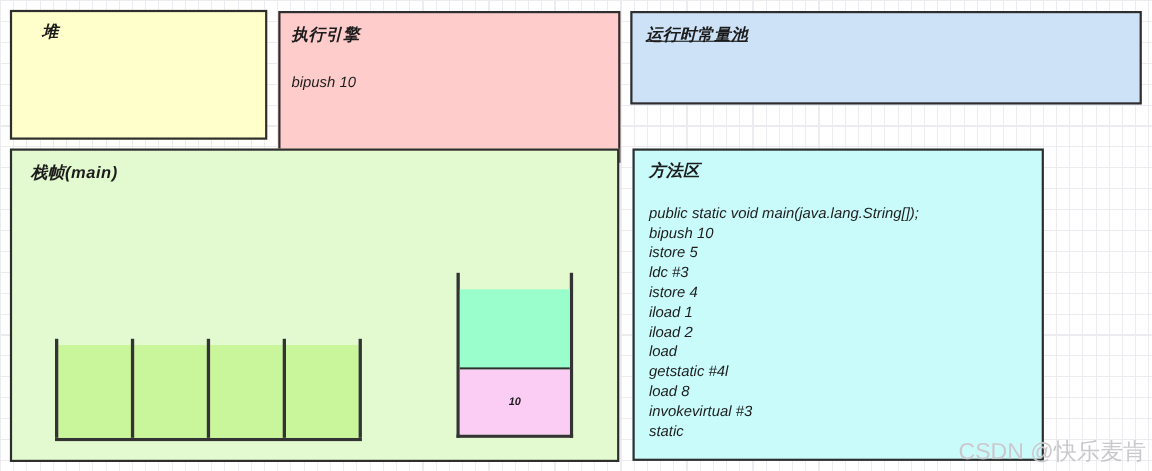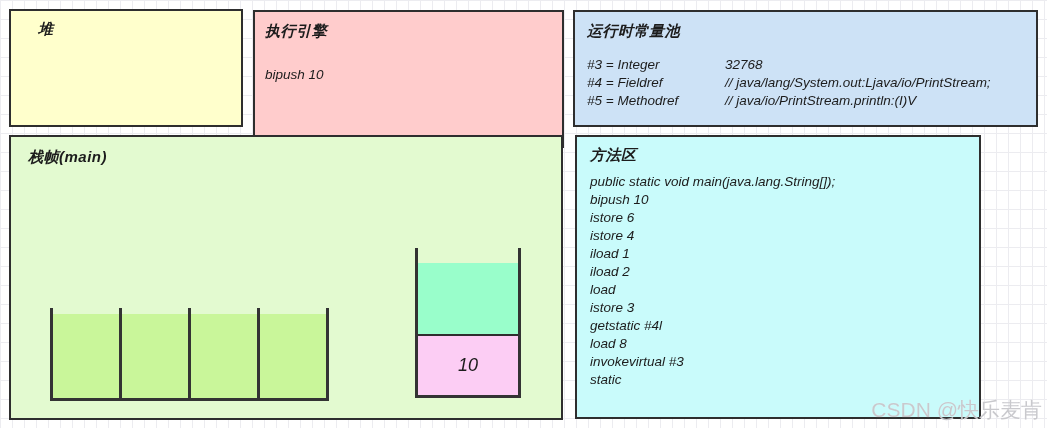--- a/index.html
+++ b/index.html
@@ -28,7 +28,7 @@
   
   .heap   { left: 9px;   top: 9px;  width: 234px; height: 118px; padding: 9px 0 0 27px; }
   .engine { left: 253px; top: 10px; width: 311px; height: 138px; padding: 10px 0 0 10px; }
-  .pool   { left: 573px; top: 10px; width: 465px; height: 117px; padding: 10px 0 0 12px; }
+  .pool   { left: 573px; top: 10px; width: 465px; height: 85px; padding: 10px 0 0 12px; text-decoration: underline; }
   .engine-instr { margin-top: 26px; font-size: 13.5px; }
   .pool-rows { margin-top: 15px; font-size: 13.5px; line-height: 18px; }
   .pool-row { display: flex; }

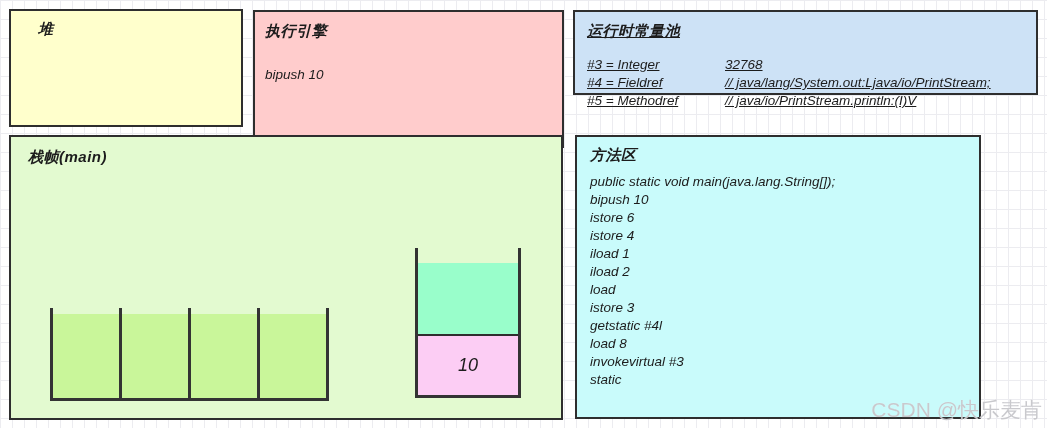--- a/index.html
+++ b/index.html
@@ -95,20 +95,6 @@
 
   <div class="panel pool" style="background:#cde2f6;">
     <div class="panel-title">运行时常量池</div>
-    <div class="pool-rows">
-      <div class="pool-row">
-        <span class="k">#3 = Integer</span>
-        <span class="v">32768</span>
-      </div>
-      <div class="pool-row">
-        <span class="k">#4 = Fieldref</span>
-        <span class="v">// java/lang/System.out:Ljava/io/PrintStream;</span>
-      </div>
-      <div class="pool-row">
-        <span class="k">#5 = Methodref</span>
-        <span class="v">// java/io/PrintStream.println:(I)V</span>
-      </div>
-    </div>
   </div>
 
   <div class="panel frame" style="background:#e3fad0;">

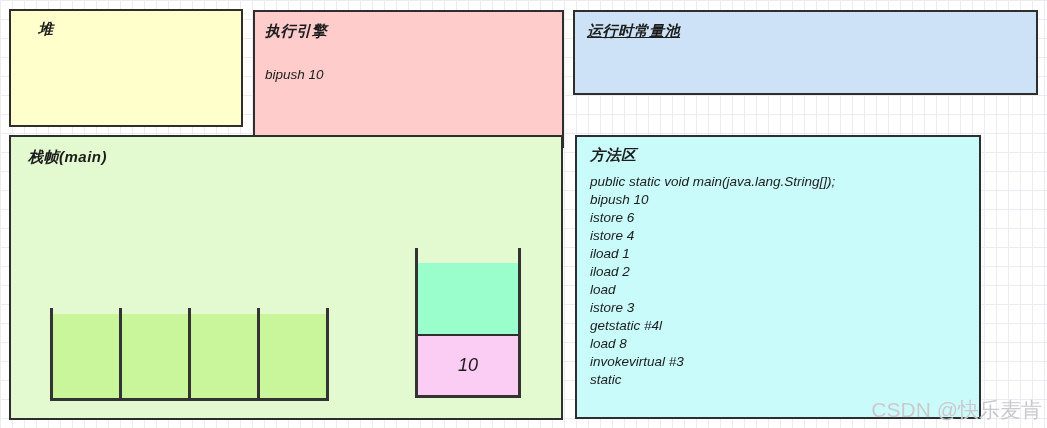--- a/index.html
+++ b/index.html
@@ -36,7 +36,7 @@
   .pool-row .v { flex: 1; white-space: nowrap; }
   
   .frame  { left: 9px;   top: 135px; width: 554px; height: 285px; padding: 11px 0 0 17px; }
-  .method { left: 575px; top: 135px; width: 406px; height: 284px; padding: 9px 0 0 13px; }
+  .method { left: 575px; top: 135px; width: 374px; height: 284px; padding: 9px 0 0 13px; }
   .method-lines { margin-top: 8px; font-size: 13.5px; line-height: 18px; }
   
   .lv {

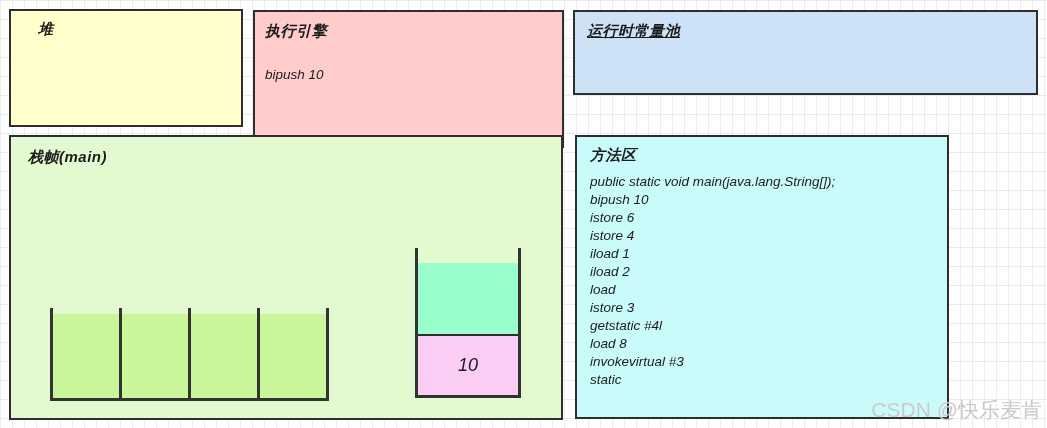--- a/index.html
+++ b/index.html
@@ -37,7 +37,7 @@
   
   .frame  { left: 9px;   top: 135px; width: 554px; height: 285px; padding: 11px 0 0 17px; }
   .method { left: 575px; top: 135px; width: 374px; height: 284px; padding: 9px 0 0 13px; }
-  .method-lines { margin-top: 8px; font-size: 13.5px; line-height: 18px; }
+  .method-lines { margin-top: 20px; font-size: 13.5px; line-height: 18px; }
   
   .lv {
     position: absolute; left: 39px; top: 171px;

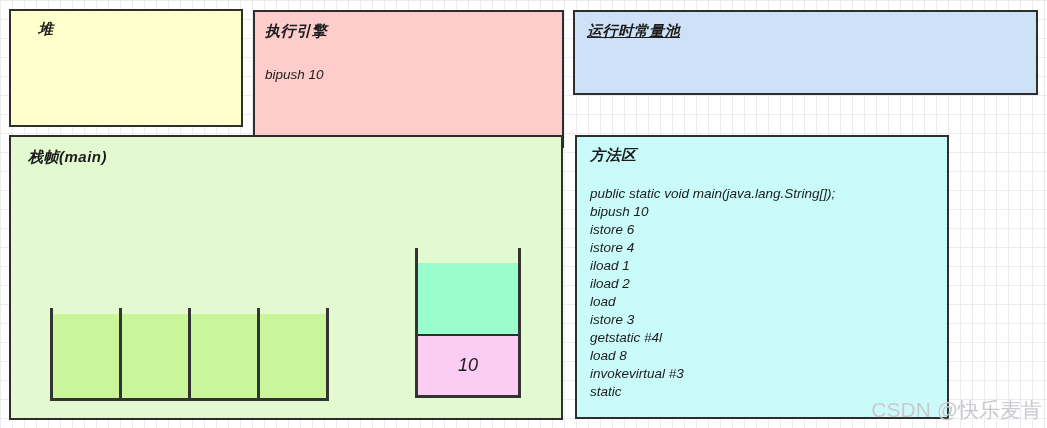--- a/index.html
+++ b/index.html
@@ -119,7 +119,7 @@
     <div class="method-lines">
       <div>public static void main(java.lang.String[]);</div>
       <div>bipush 10</div>
-      <div>istore 6</div>
+      <div>istore 5</div>
       <div>istore 4</div>
       <div>iload 1</div>
       <div>iload 2</div>

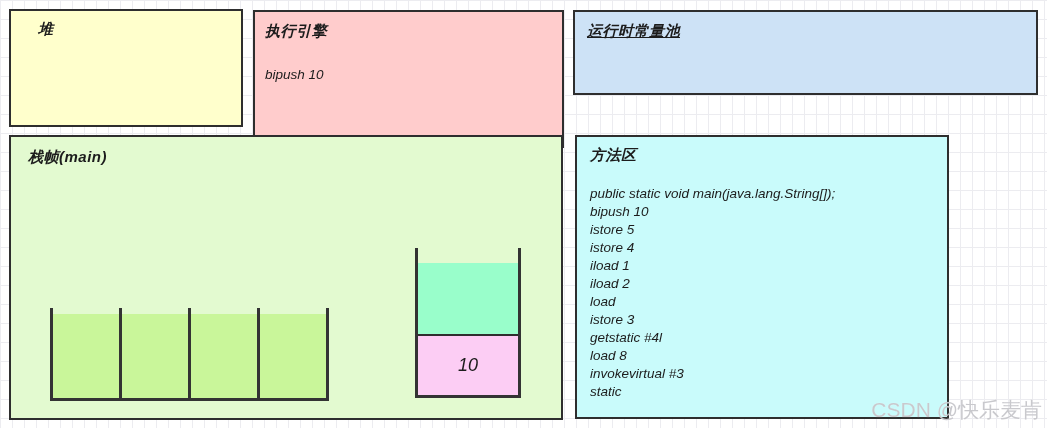--- a/index.html
+++ b/index.html
@@ -120,6 +120,7 @@
       <div>public static void main(java.lang.String[]);</div>
       <div>bipush 10</div>
       <div>istore 5</div>
+      <div>ldc #3</div>
       <div>istore 4</div>
       <div>iload 1</div>
       <div>iload 2</div>

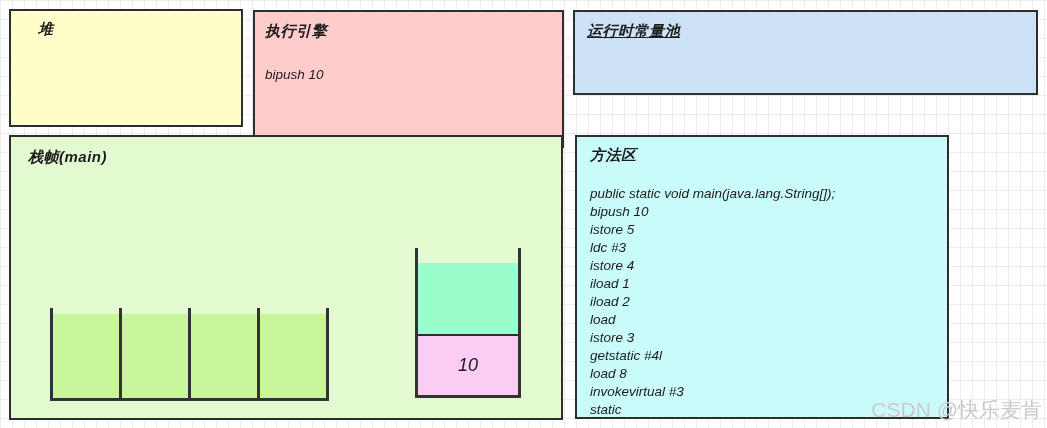--- a/index.html
+++ b/index.html
@@ -125,7 +125,6 @@
       <div>iload 1</div>
       <div>iload 2</div>
       <div>load</div>
-      <div>istore 3</div>
       <div>getstatic #4l</div>
       <div>load 8</div>
       <div>invokevirtual #3</div>

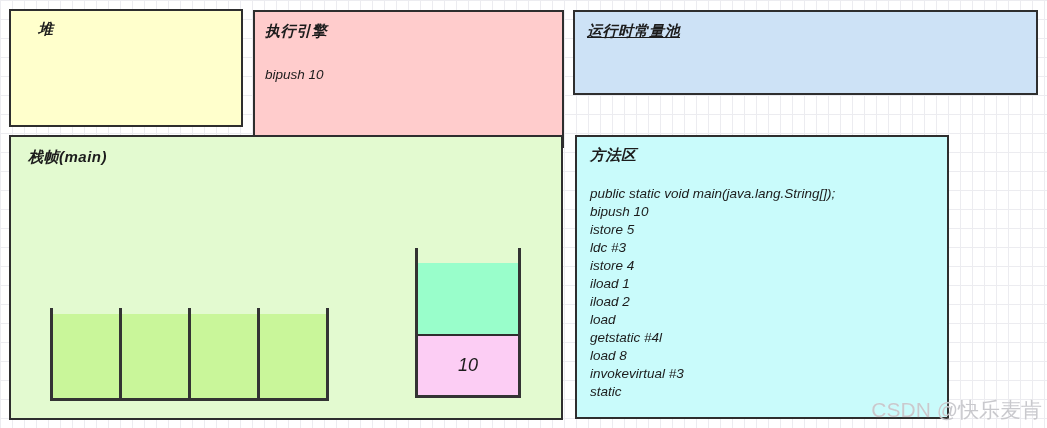--- a/index.html
+++ b/index.html
@@ -67,7 +67,7 @@
   .os-cell-bottom {
     flex: 1;
     display: flex; align-items: center; justify-content: center;
-    font-weight: normal; font-size: 18px; font-style: italic;
+    font-weight: bold; font-size: 10px; font-style: italic;
   }
   
   .watermark {

